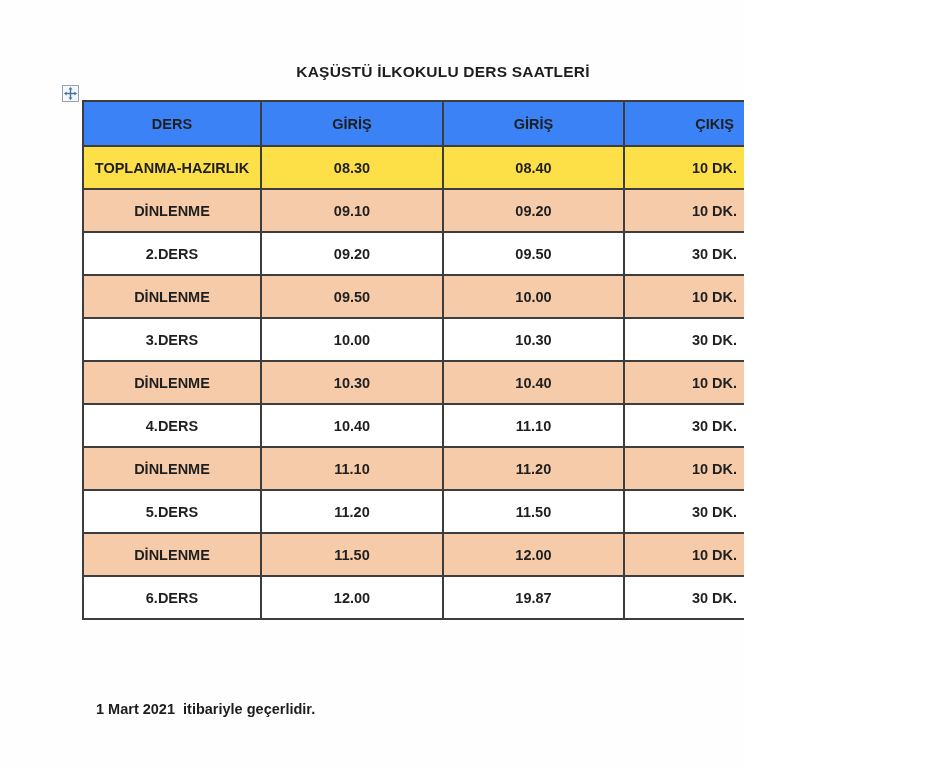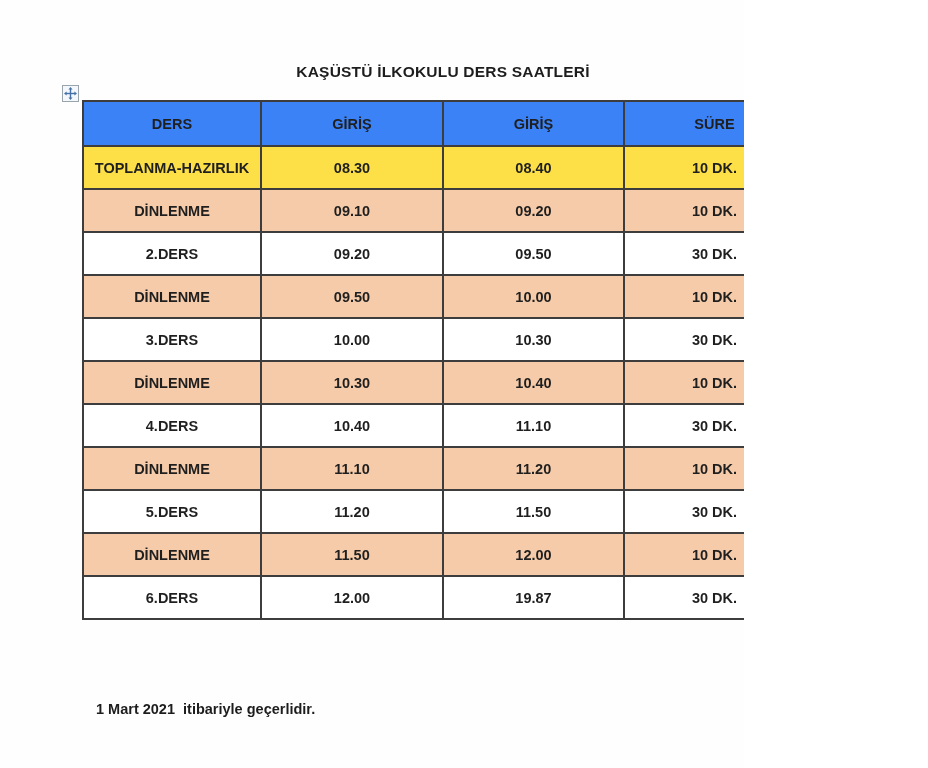--- a/index.html
+++ b/index.html
@@ -122,7 +122,7 @@
         <th>DERS</th>
         <th>GİRİŞ</th>
         <th>GİRİŞ</th>
-        <th>SÜRE</th>
+        <th>ÇIKIŞ</th>
       </tr>
     </thead>
     <tbody>

